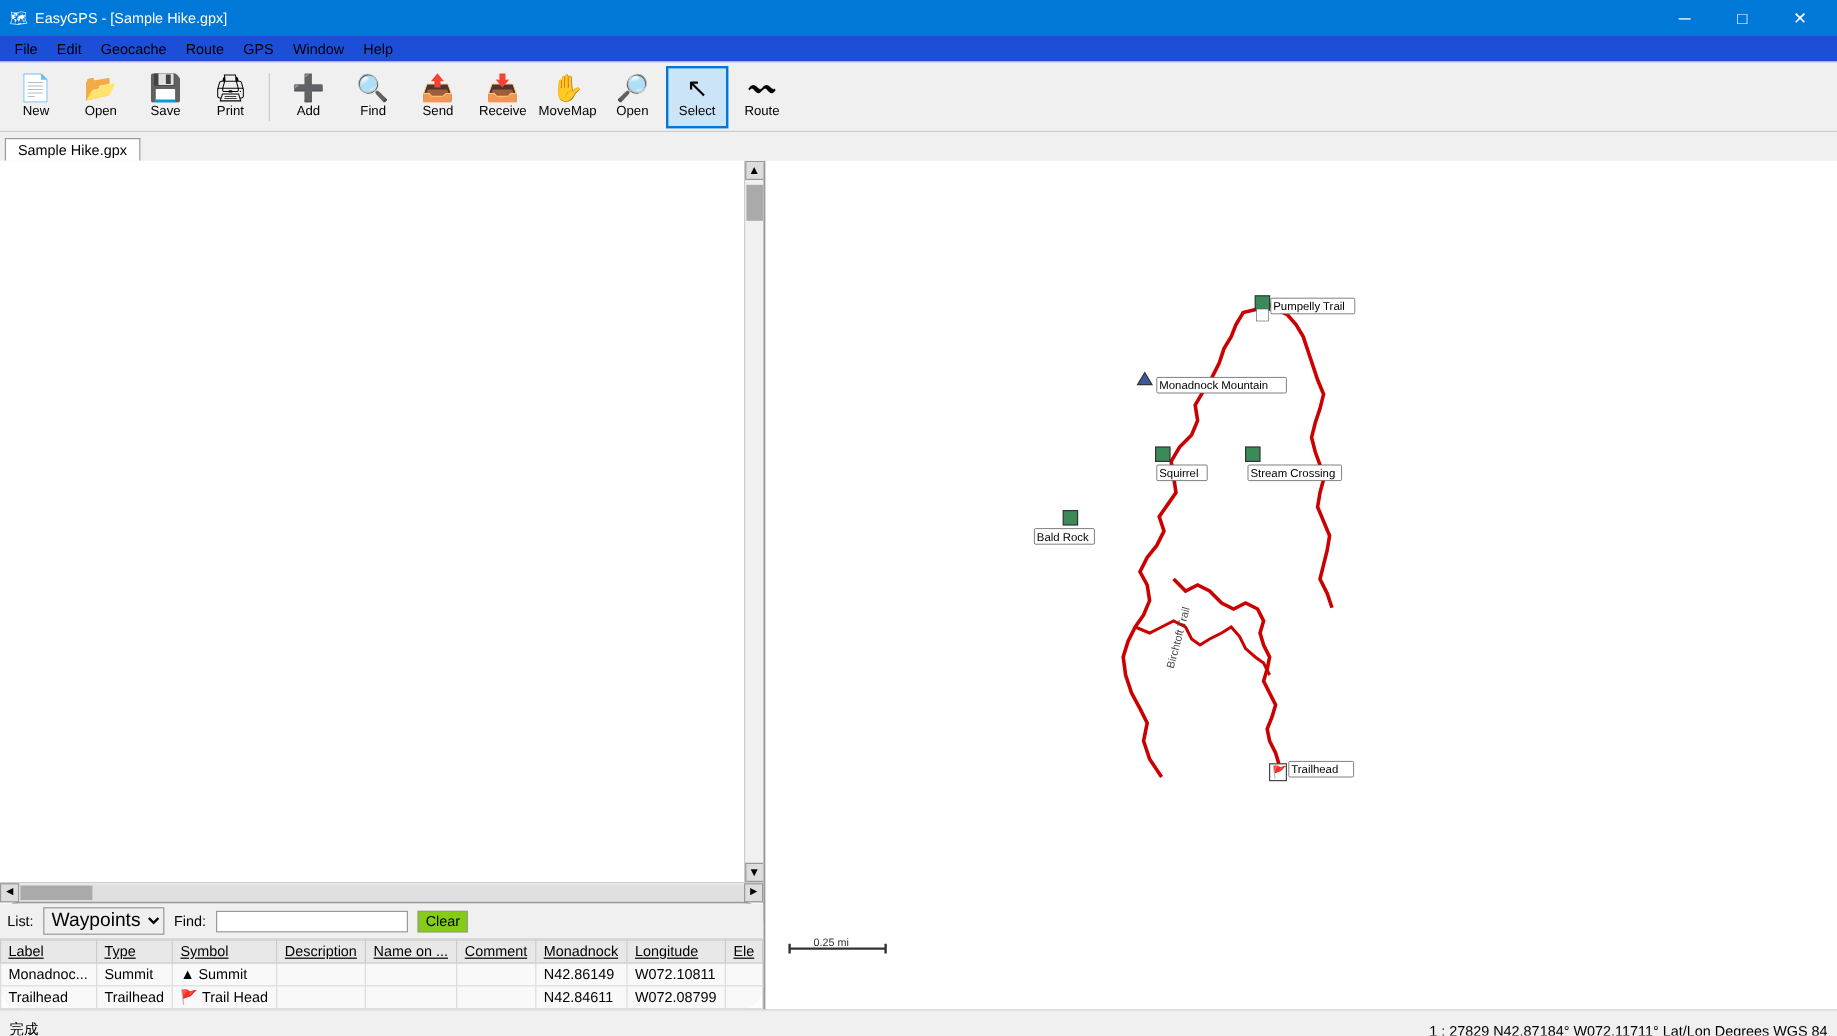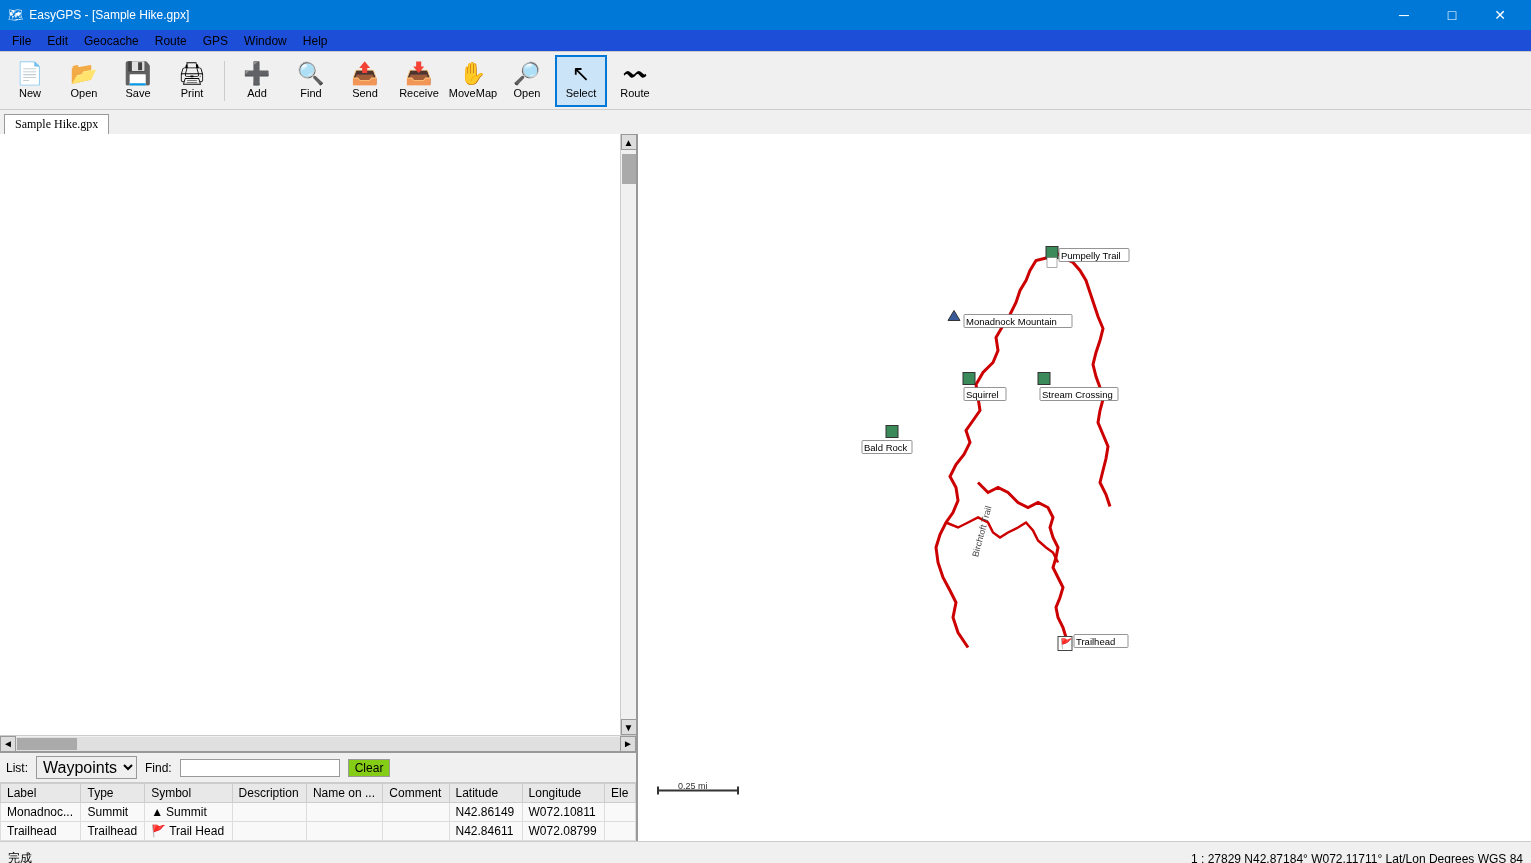--- a/index.html
+++ b/index.html
@@ -77,7 +77,6 @@
       display: flex;
       align-items: flex-end;
       padding-left: 4px;
-      font-family: Liberation Serif, serif;
     }
     .tab {
       background: white;

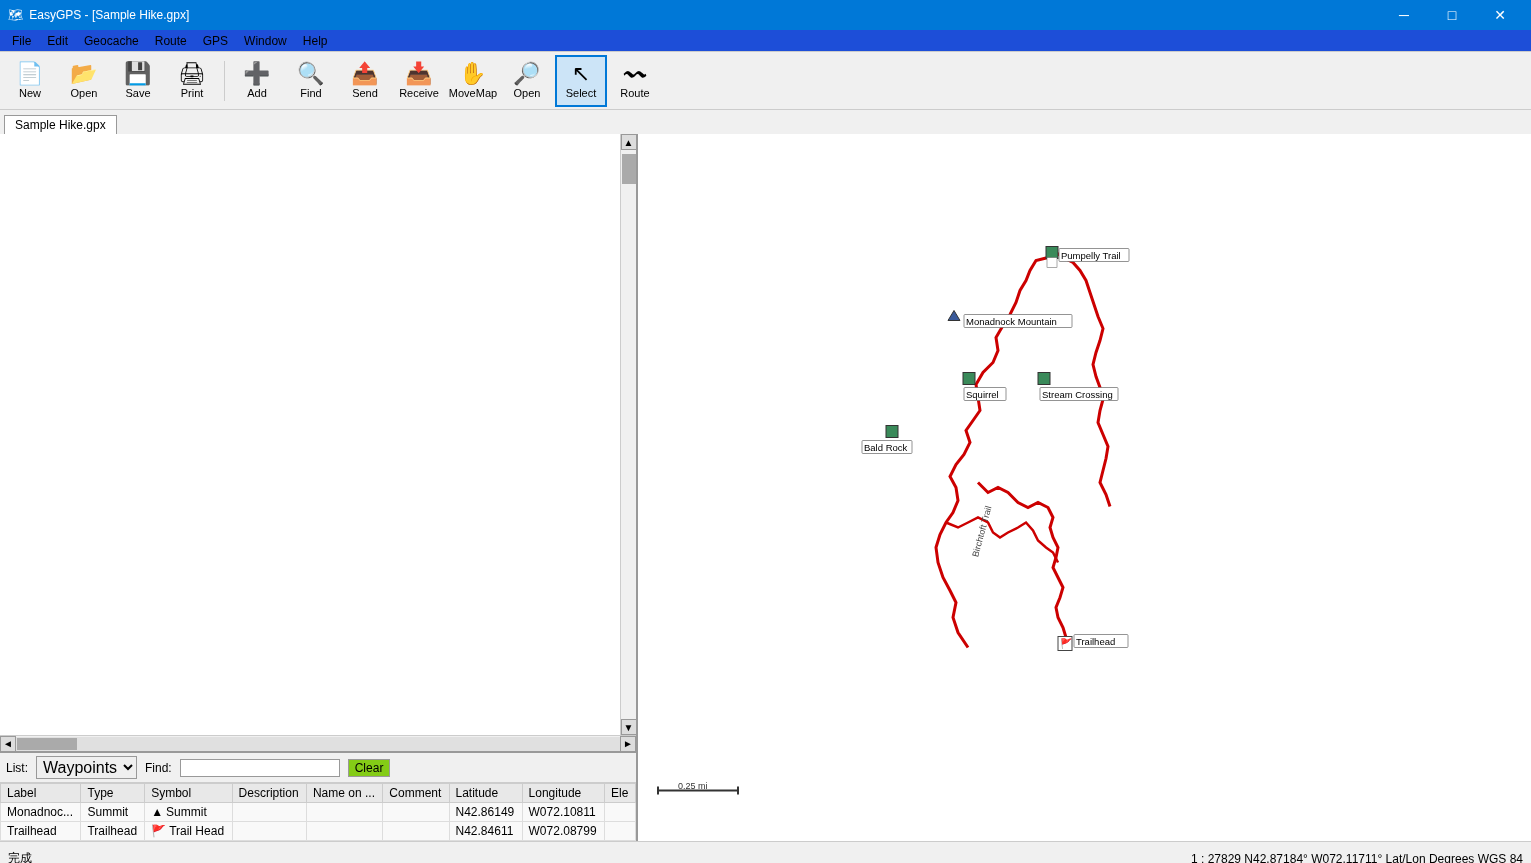--- a/index.html
+++ b/index.html
@@ -120,6 +120,7 @@
     #list-panel {
       border-top: 2px solid #999;
       background: #f9f9f9;
+      border-radius: 18px;
     }
     #list-toolbar {
       display: flex;

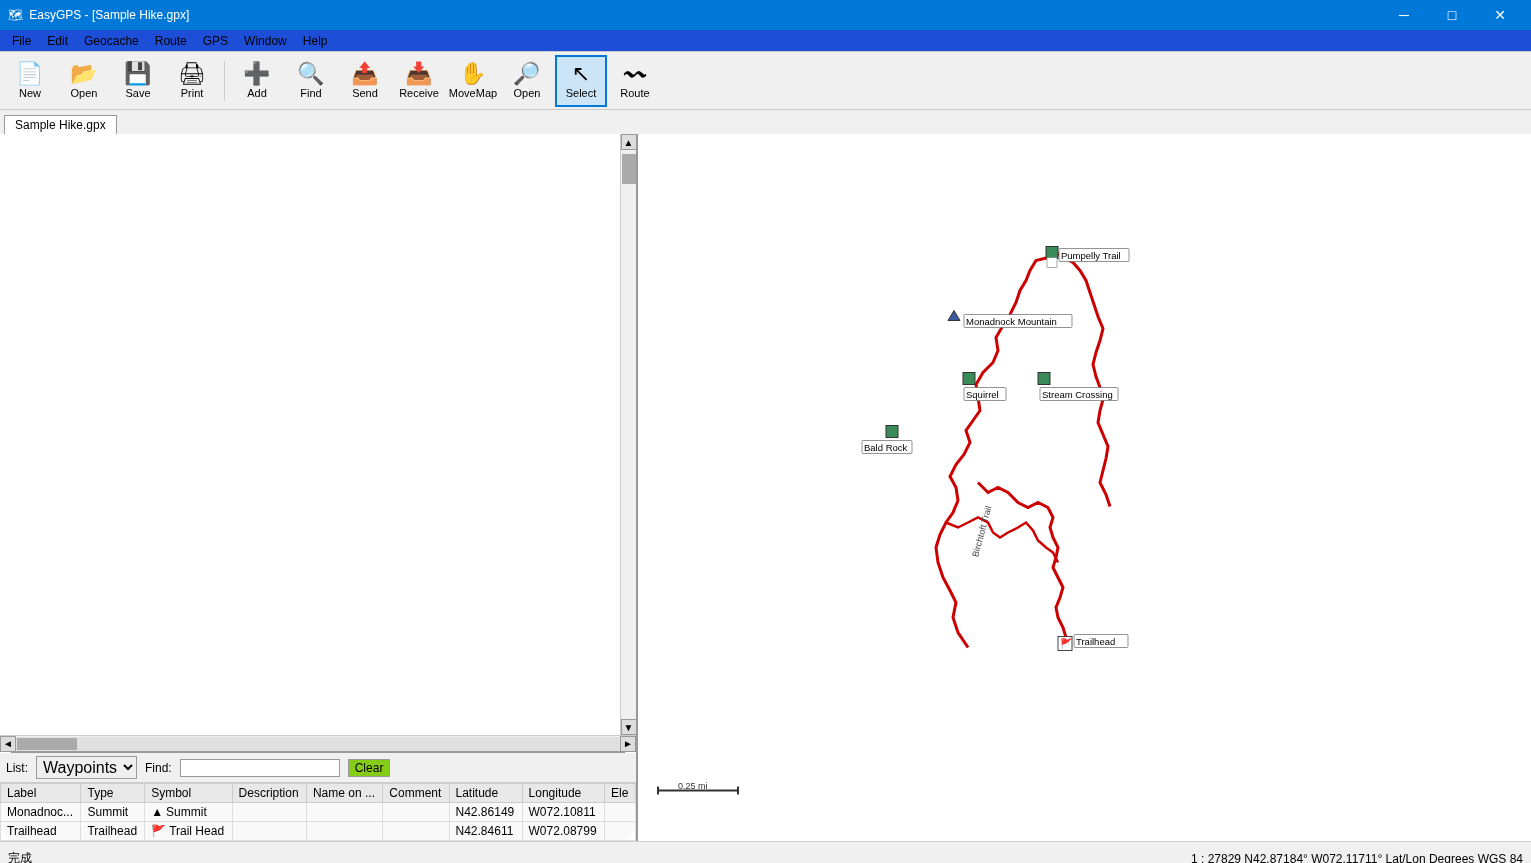--- a/index.html
+++ b/index.html
@@ -148,6 +148,7 @@
       text-align: left;
       font-weight: normal;
       white-space: nowrap;
+      text-decoration: underline;
     }
     #data-table td {
       border: 1px solid #ddd;

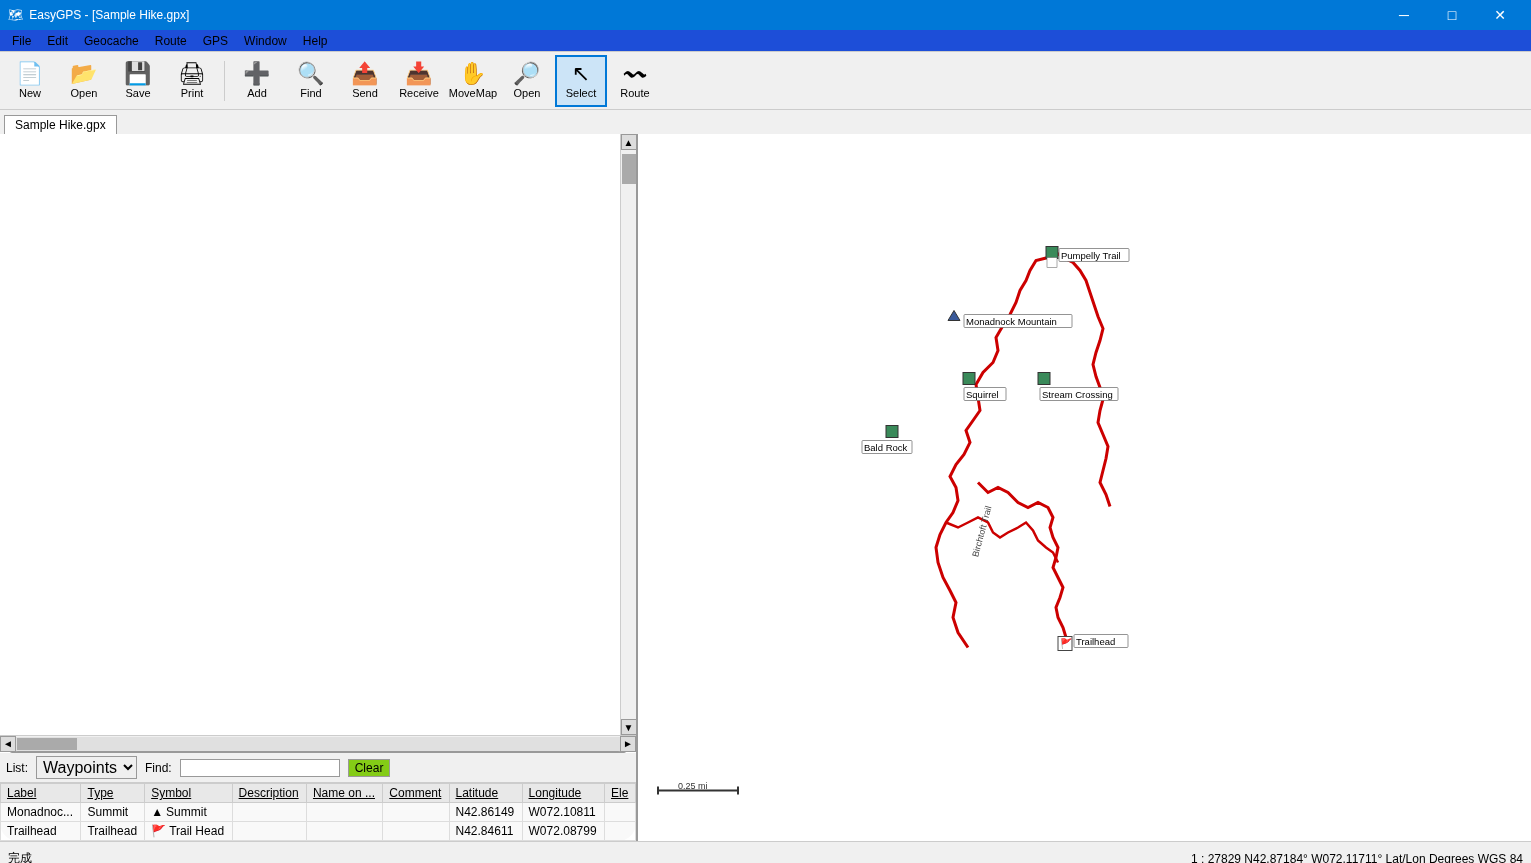--- a/index.html
+++ b/index.html
@@ -342,7 +342,7 @@
               <th>Description</th>
               <th>Name on ...</th>
               <th>Comment</th>
-              <th>Latitude</th>
+              <th>Monadnock</th>
               <th>Longitude</th>
               <th>Ele</th>
             </tr>

